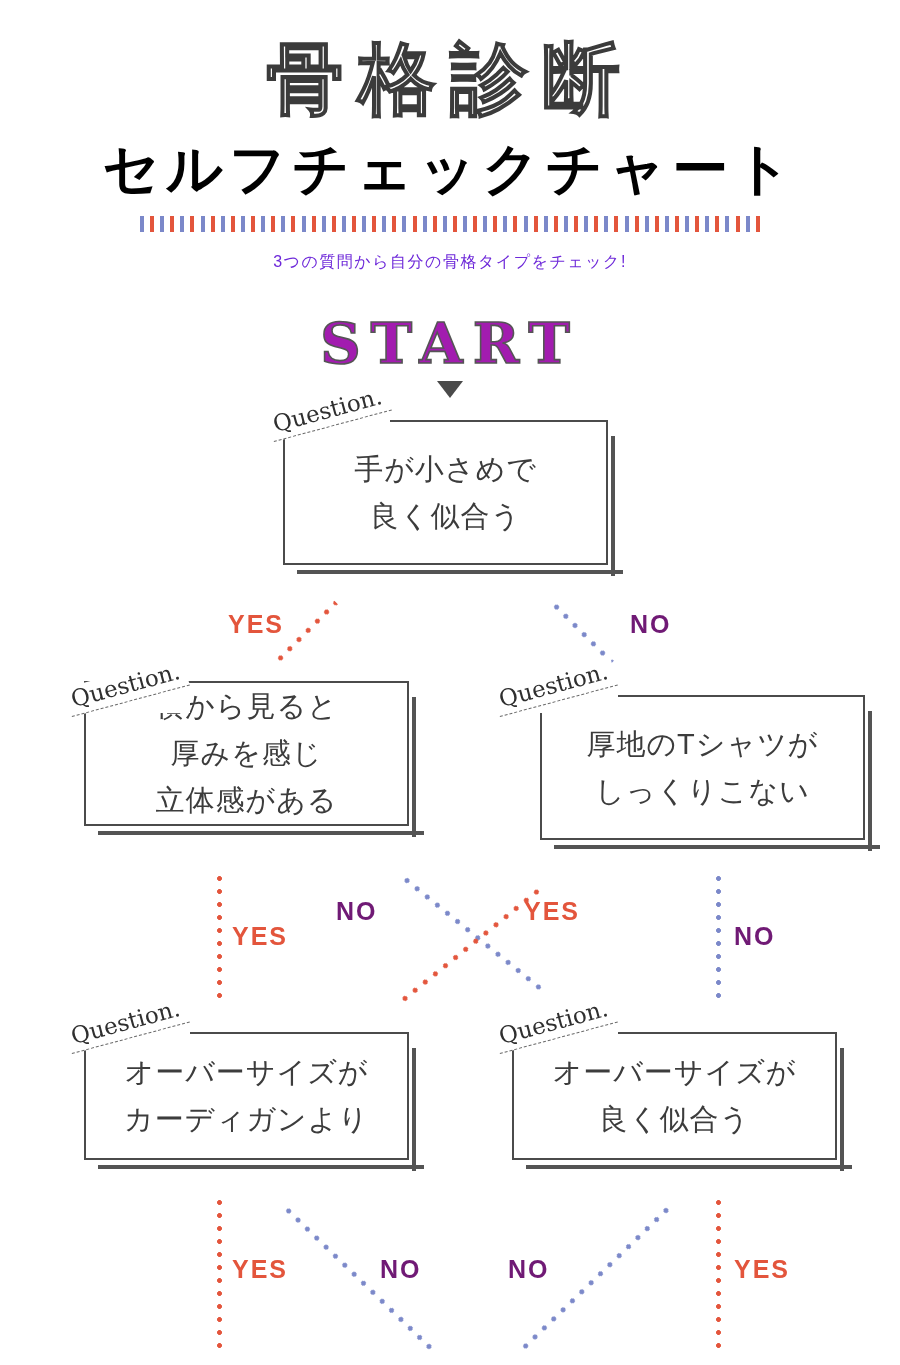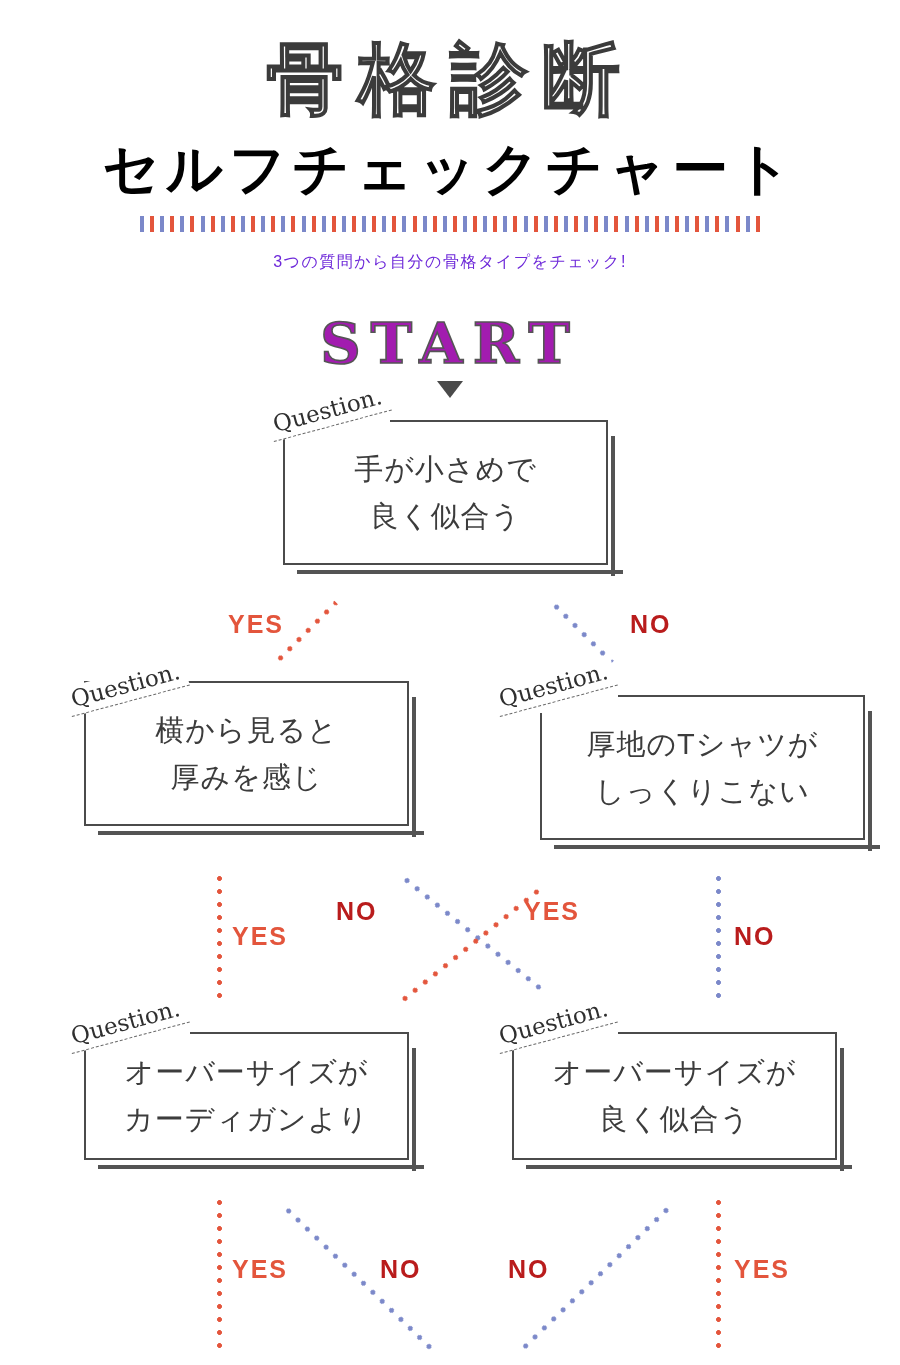--- a/index.html
+++ b/index.html
@@ -120,7 +120,7 @@
     font-size:25px;font-weight:700;letter-spacing:2px;
   }
   .ans.yes{color:#e3553c;}
-  .ans.no{color:#b91c1c;}
+  .ans.no{color:#701a75;}
 
   
   .dots{position:absolute;}

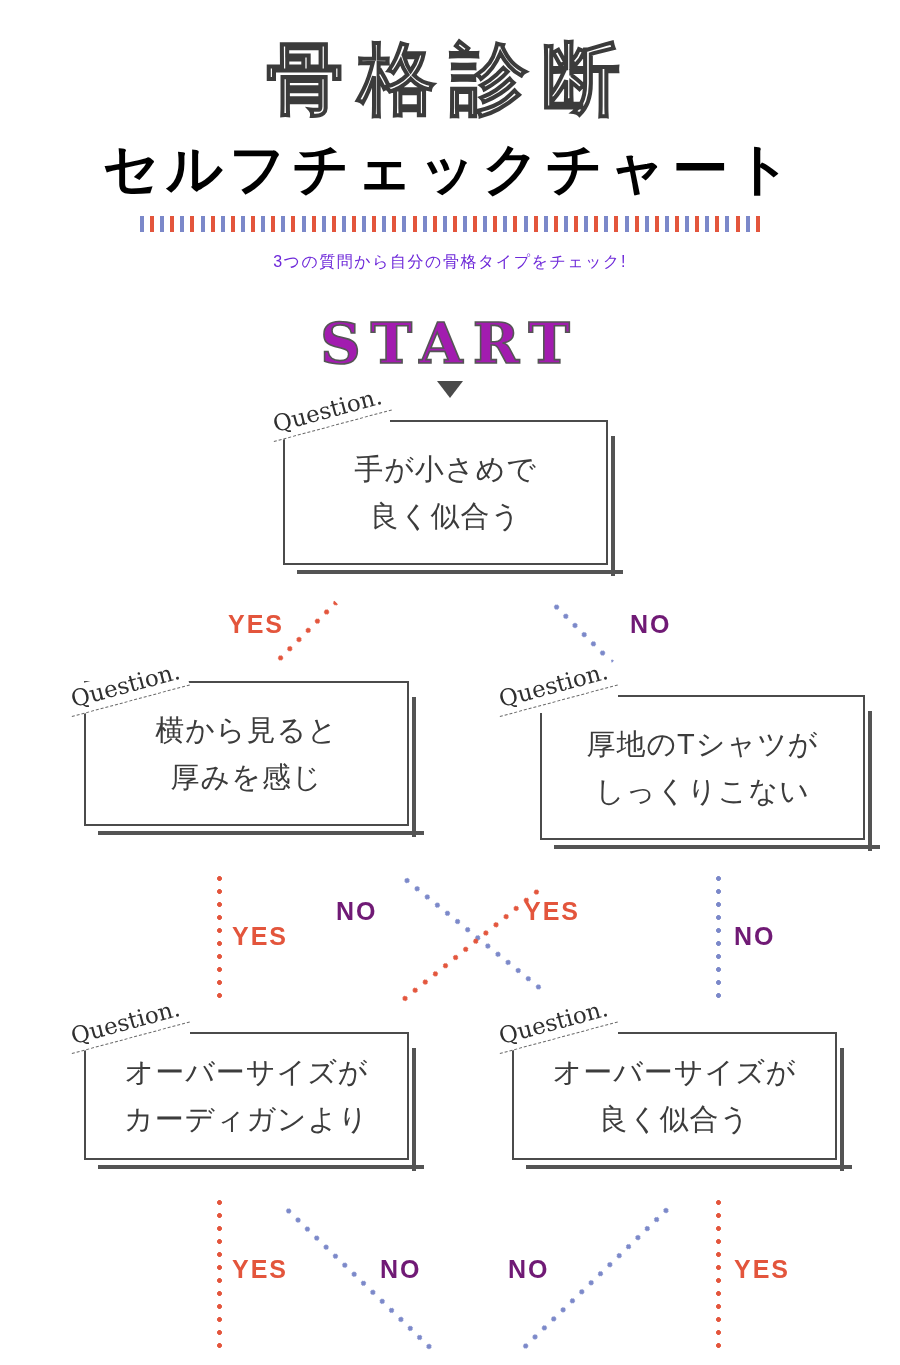--- a/index.html
+++ b/index.html
@@ -243,6 +243,7 @@
     <div class="qtext">
       <span>横から見ると</span>
       <span>厚みを感じ</span>
+      <span>立体感がある</span>
     </div>
   </div>
   <div class="tag-mask" style="left:70px;top:683px;width:120px;height:30px;"></div>

